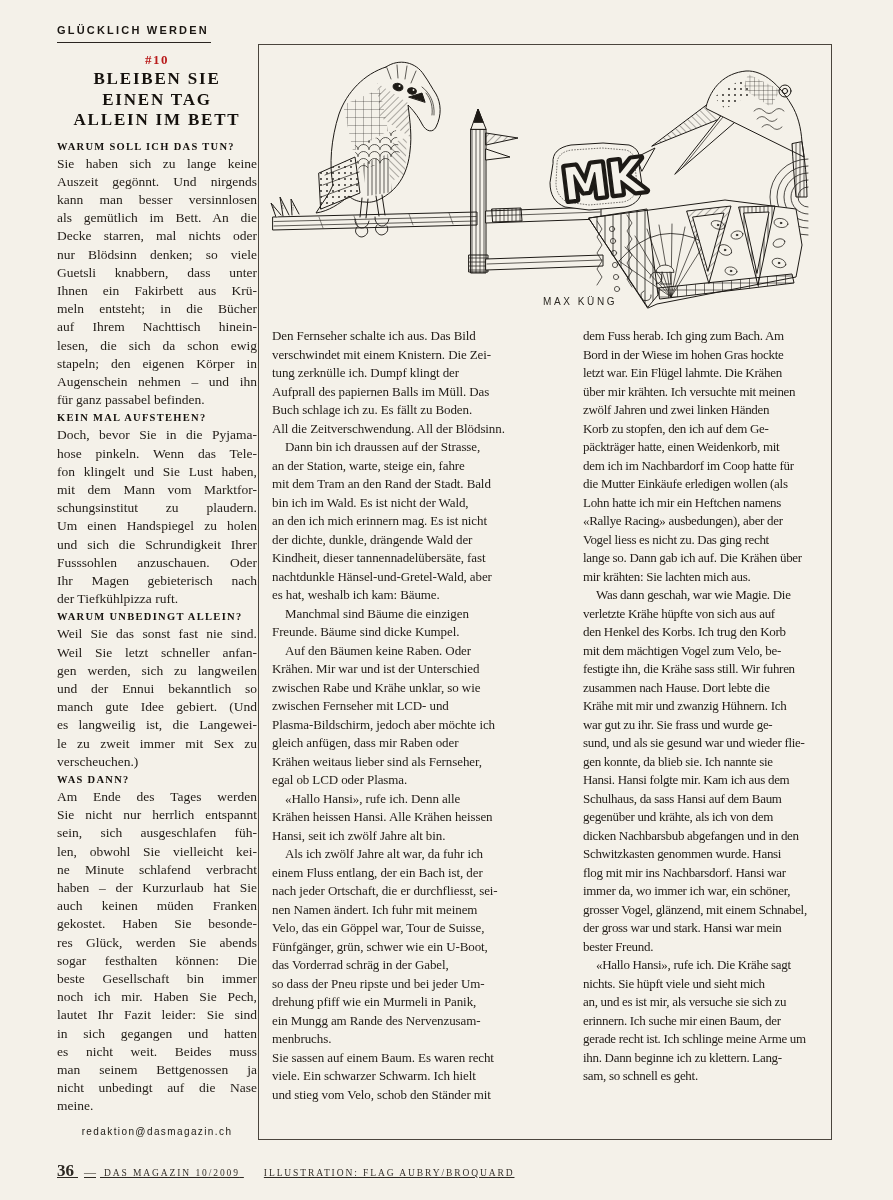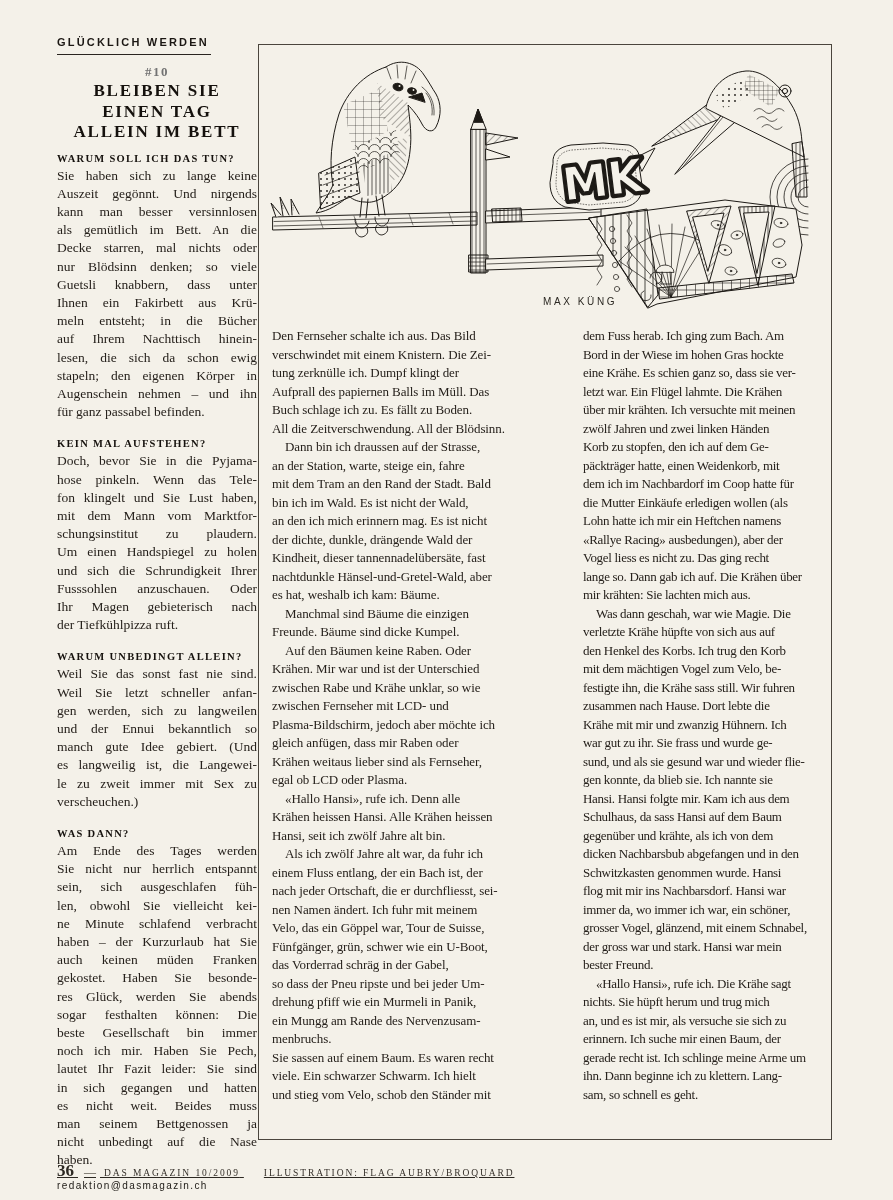--- a/index.html
+++ b/index.html
@@ -7,7 +7,7 @@
   .page{position:relative;width:893px;height:1200px;background:#f4f1e9;overflow:hidden;
         font-family:"Liberation Serif",serif;color:#26211c;}
   
-  .intro{position:absolute;left:57px;top:32px;width:200px;}
+  .intro{position:absolute;left:57px;top:20px;width:200px;}
   .kicker{display:inline-block;font:600 11px/14px "Liberation Sans",sans-serif;
           letter-spacing:2.2px;color:#1b1713;border-bottom:1.5px solid #2a2520;padding:0 2px 5px 0;}
   .issue{font:700 13px/15px "Liberation Serif",serif;letter-spacing:1.5px;text-align:center;

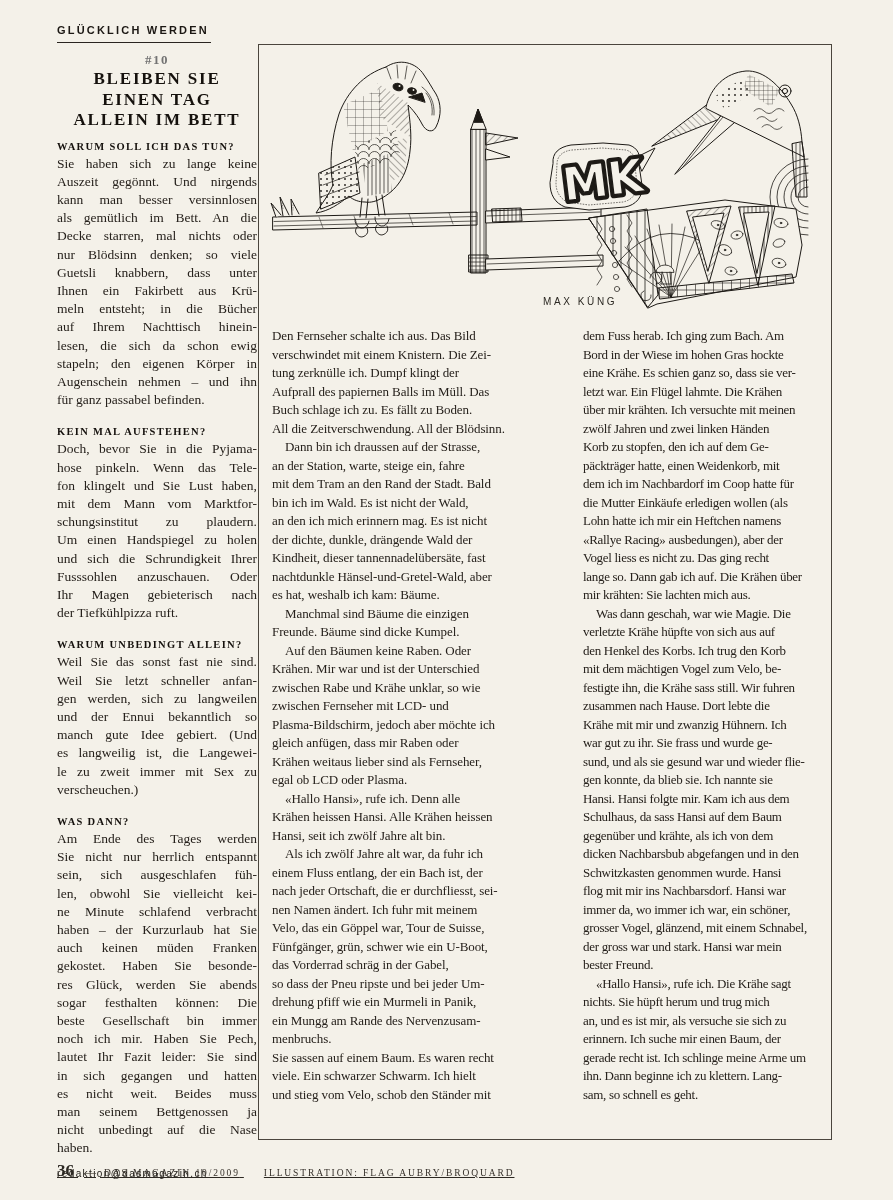--- a/index.html
+++ b/index.html
@@ -11,7 +11,7 @@
   .kicker{display:inline-block;font:600 11px/14px "Liberation Sans",sans-serif;
           letter-spacing:2.2px;color:#1b1713;border-bottom:1.5px solid #2a2520;padding:0 2px 5px 0;}
   .issue{font:700 13px/15px "Liberation Serif",serif;letter-spacing:1.5px;text-align:center;
-         margin-top:9px;color:#737373;}
+         margin-top:9px;color:#b91c1c;}
   .title{margin-top:2px;}
   .title div{font:700 17px/20.5px "Liberation Serif",serif;letter-spacing:1.8px;
              text-align:center;color:#15110d;}

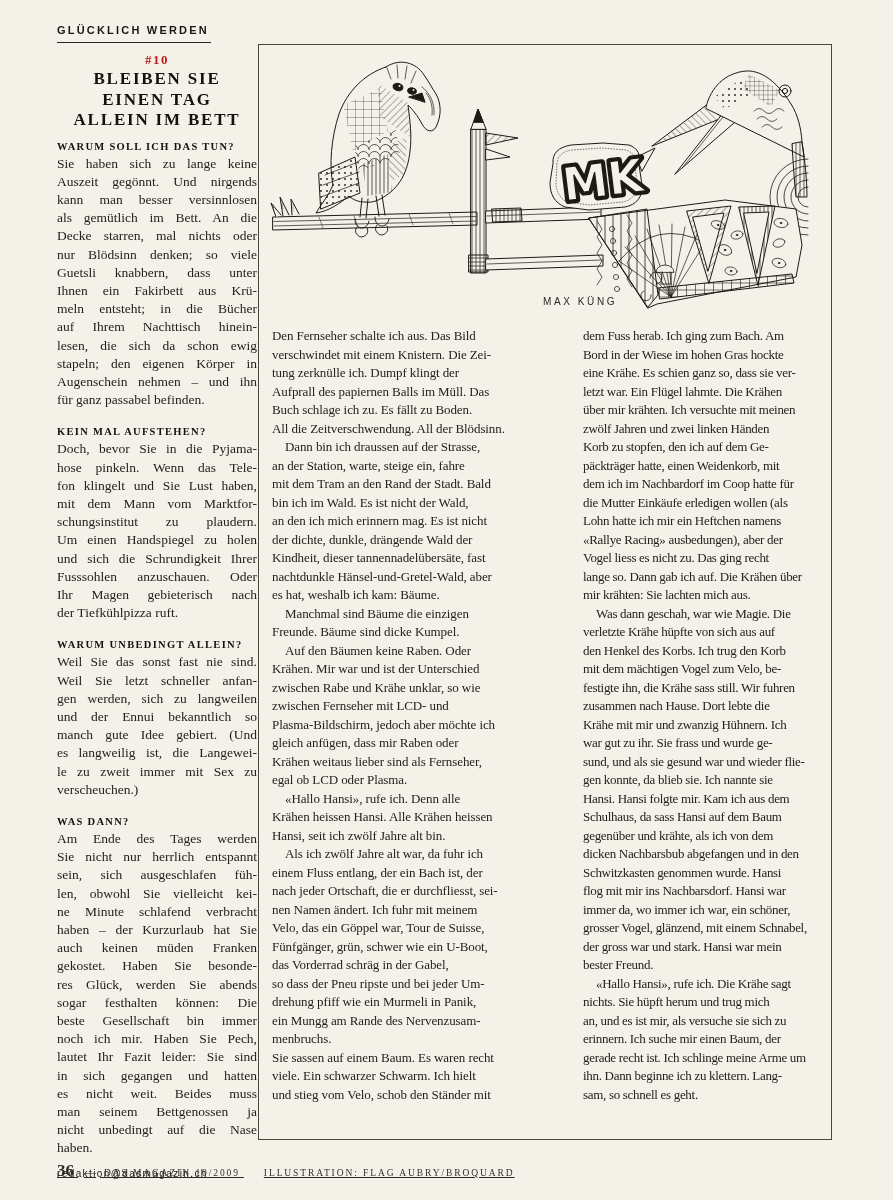--- a/index.html
+++ b/index.html
@@ -313,7 +313,6 @@
     <div class="col col2">
         <div class="sline">dem Fuss herab. Ich ging zum Bach. Am</div>
         <div class="sline">Bord in der Wiese im hohen Gras hockte</div>
-        <div class="sline">eine Krähe. Es schien ganz so, dass sie ver-</div>
         <div class="sline">letzt war. Ein Flügel lahmte. Die Krähen</div>
         <div class="sline">über mir krähten. Ich versuchte mit meinen</div>
         <div class="sline">zwölf Jahren und zwei linken Händen</div>

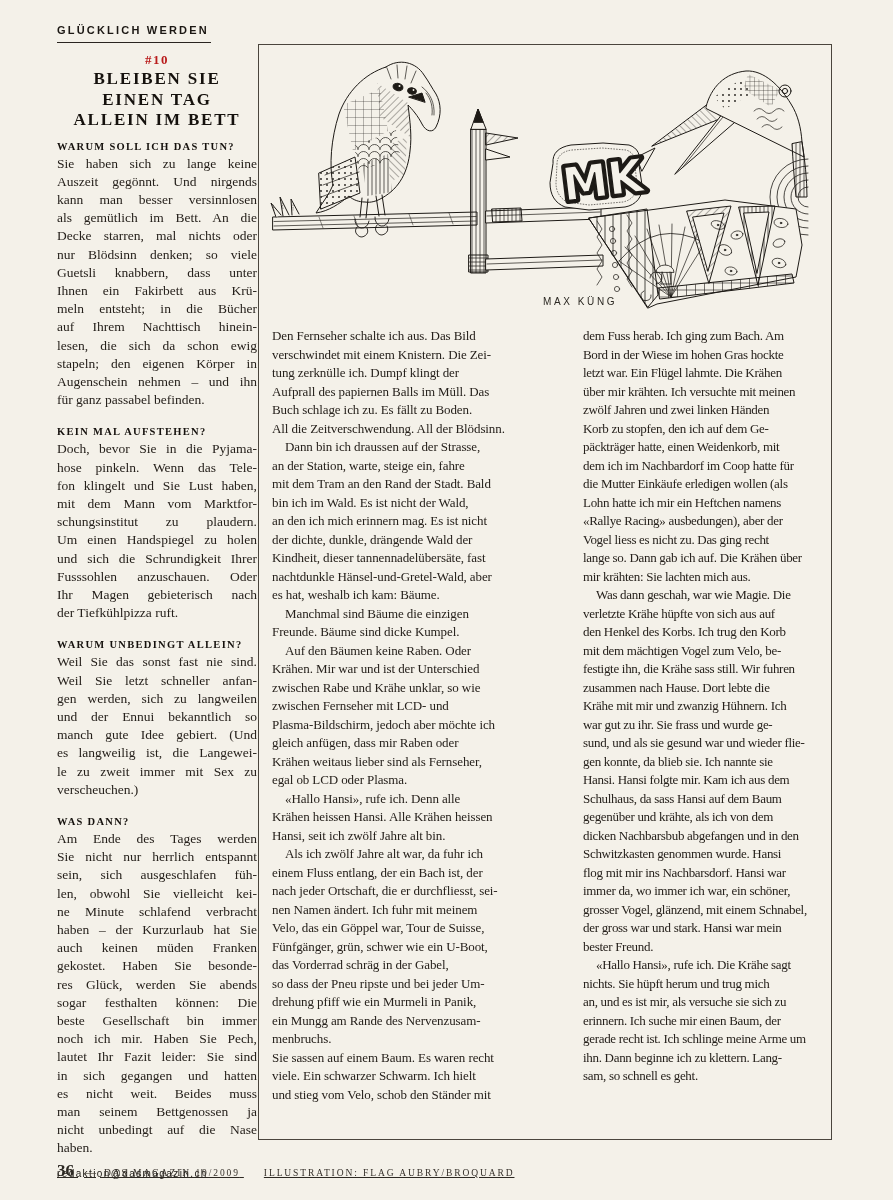--- a/index.html
+++ b/index.html
@@ -16,7 +16,7 @@
   .title div{font:700 17px/20.5px "Liberation Serif",serif;letter-spacing:1.8px;
              text-align:center;color:#15110d;}
   .qa{margin-top:8px;}
-  .qa-head{font:700 10.5px/16px "Liberation Serif",serif;letter-spacing:1.3px;color:#15110d;margin-top:15px;}
+  .qa-head{font:700 10.5px/16px "Liberation Serif",serif;letter-spacing:1.3px;color:#15110d;margin-top:1px;}
   .qa-head:first-child{margin-top:0;}
   .iline{font:13.5px/18.2px "Liberation Serif",serif;text-align:justify;text-align-last:justify;}
   .iline.ilast{text-align-last:left;}

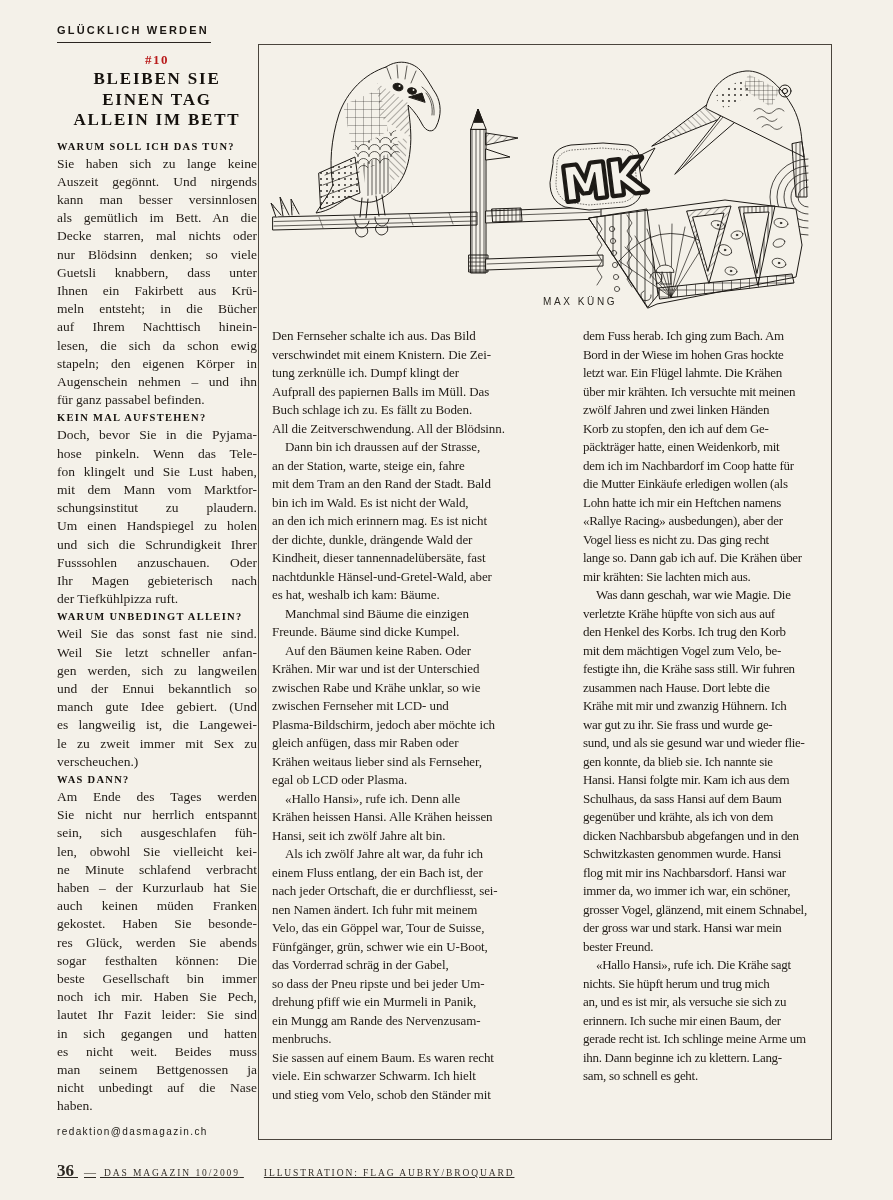--- a/index.html
+++ b/index.html
@@ -346,7 +346,7 @@
         <div class="sline">der gross war und stark. Hansi war mein</div>
         <div class="sline">bester Freund.</div>
         <div class="sline ind">«Hallo Hansi», rufe ich. Die Krähe sagt</div>
-        <div class="sline">nichts. Sie hüpft herum und trug mich</div>
+        <div class="sline">nichts. Sie hüpft viele und sieht mich</div>
         <div class="sline">an, und es ist mir, als versuche sie sich zu</div>
         <div class="sline">erinnern. Ich suche mir einen Baum, der</div>
         <div class="sline">gerade recht ist. Ich schlinge meine Arme um</div>

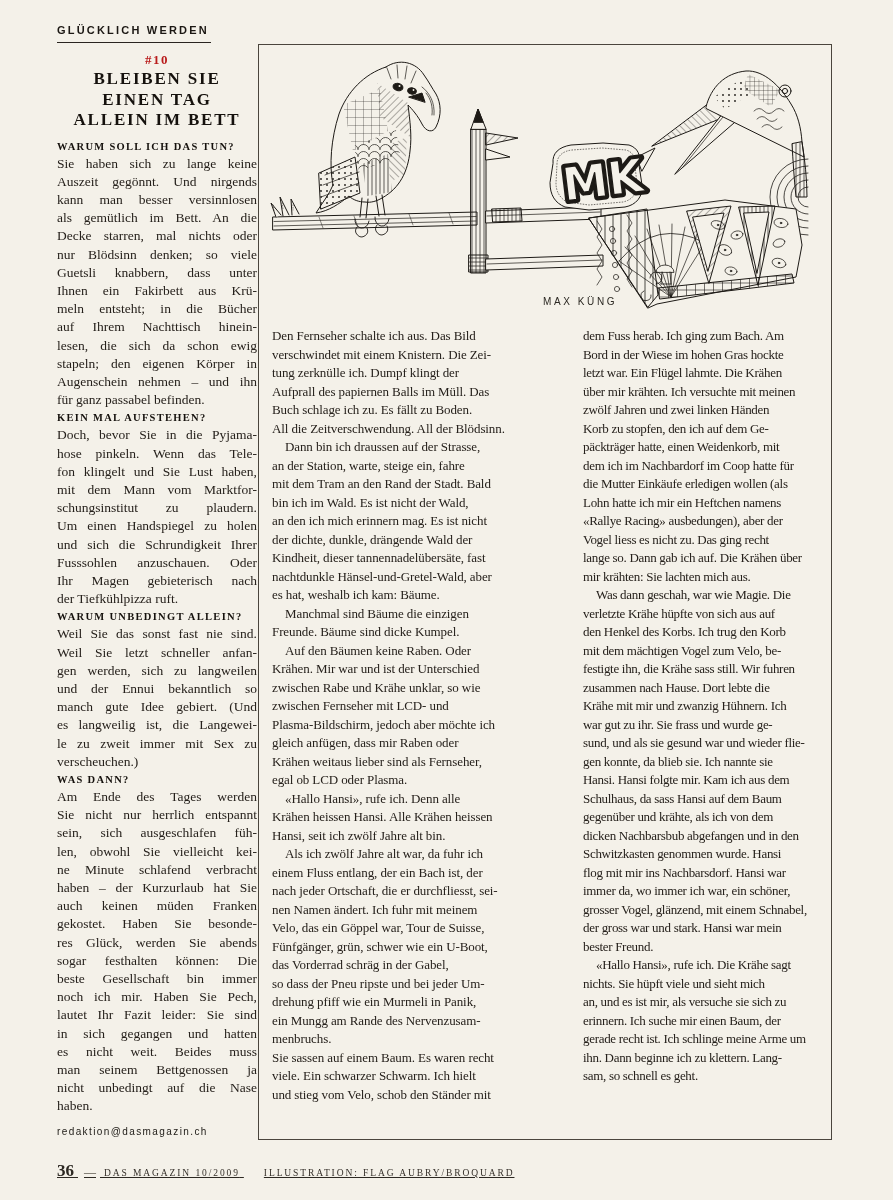--- a/index.html
+++ b/index.html
@@ -107,7 +107,7 @@
         <div class="iline">es nicht weit. Beides muss</div>
         <div class="iline">man seinem Bettgenossen ja</div>
         <div class="iline">nicht unbedingt auf die Nase</div>
-        <div class="iline ilast">haben.</div>
+        <div class="iline ilast">meine.</div>
       </div>
     <div class="email">redaktion@dasmagazin.ch</div>
   </div>

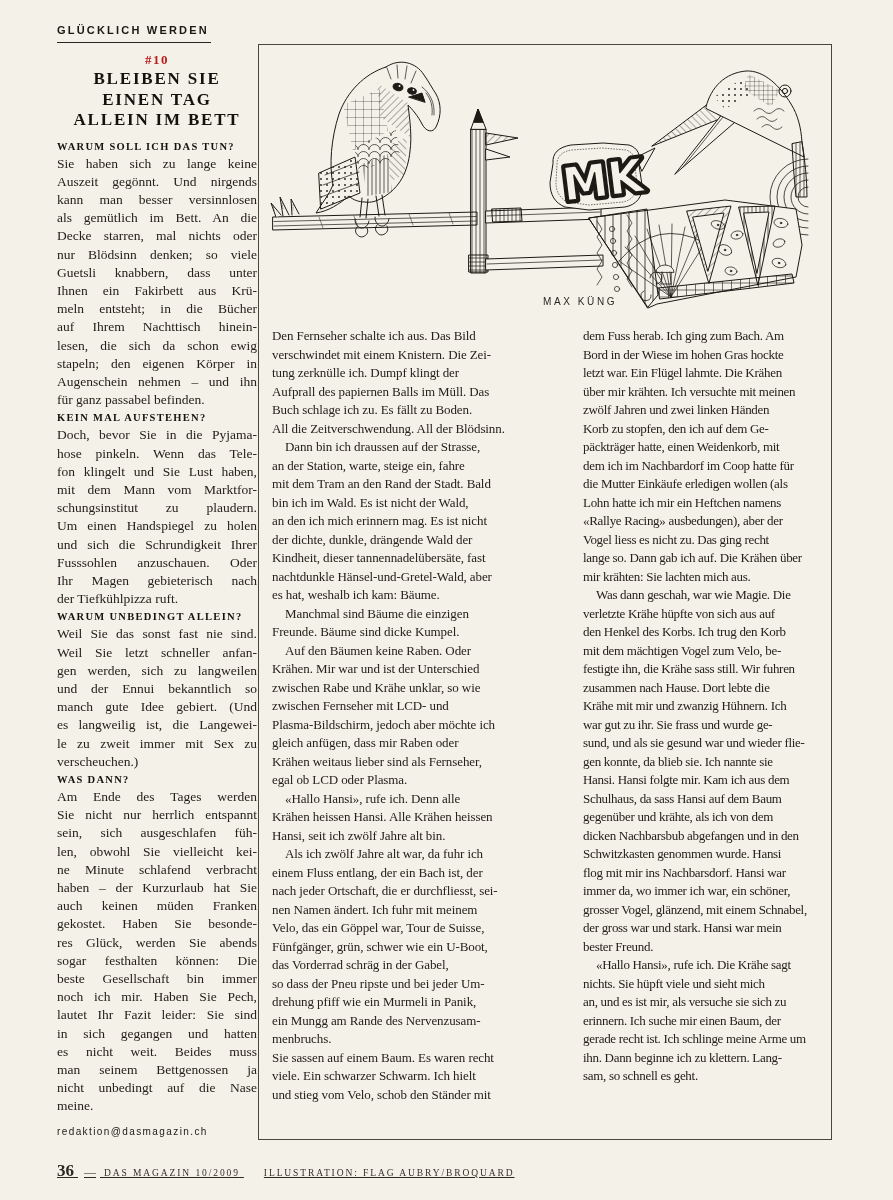--- a/index.html
+++ b/index.html
@@ -20,7 +20,7 @@
   .qa-head:first-child{margin-top:0;}
   .iline{font:13.5px/18.2px "Liberation Serif",serif;text-align:justify;text-align-last:justify;}
   .iline.ilast{text-align-last:left;}
-  .email{font:400 10px/12px "Liberation Sans",sans-serif;letter-spacing:1.4px;color:#23201b;margin-top:10px;}
+  .email{font:400 10px/12px "Liberation Sans",sans-serif;letter-spacing:1.4px;color:#23201b;margin-top:10px;text-align:center;}
   
   .frame{position:absolute;left:258px;top:44px;width:572px;height:1094px;
          border:1px solid #4a453d;}

